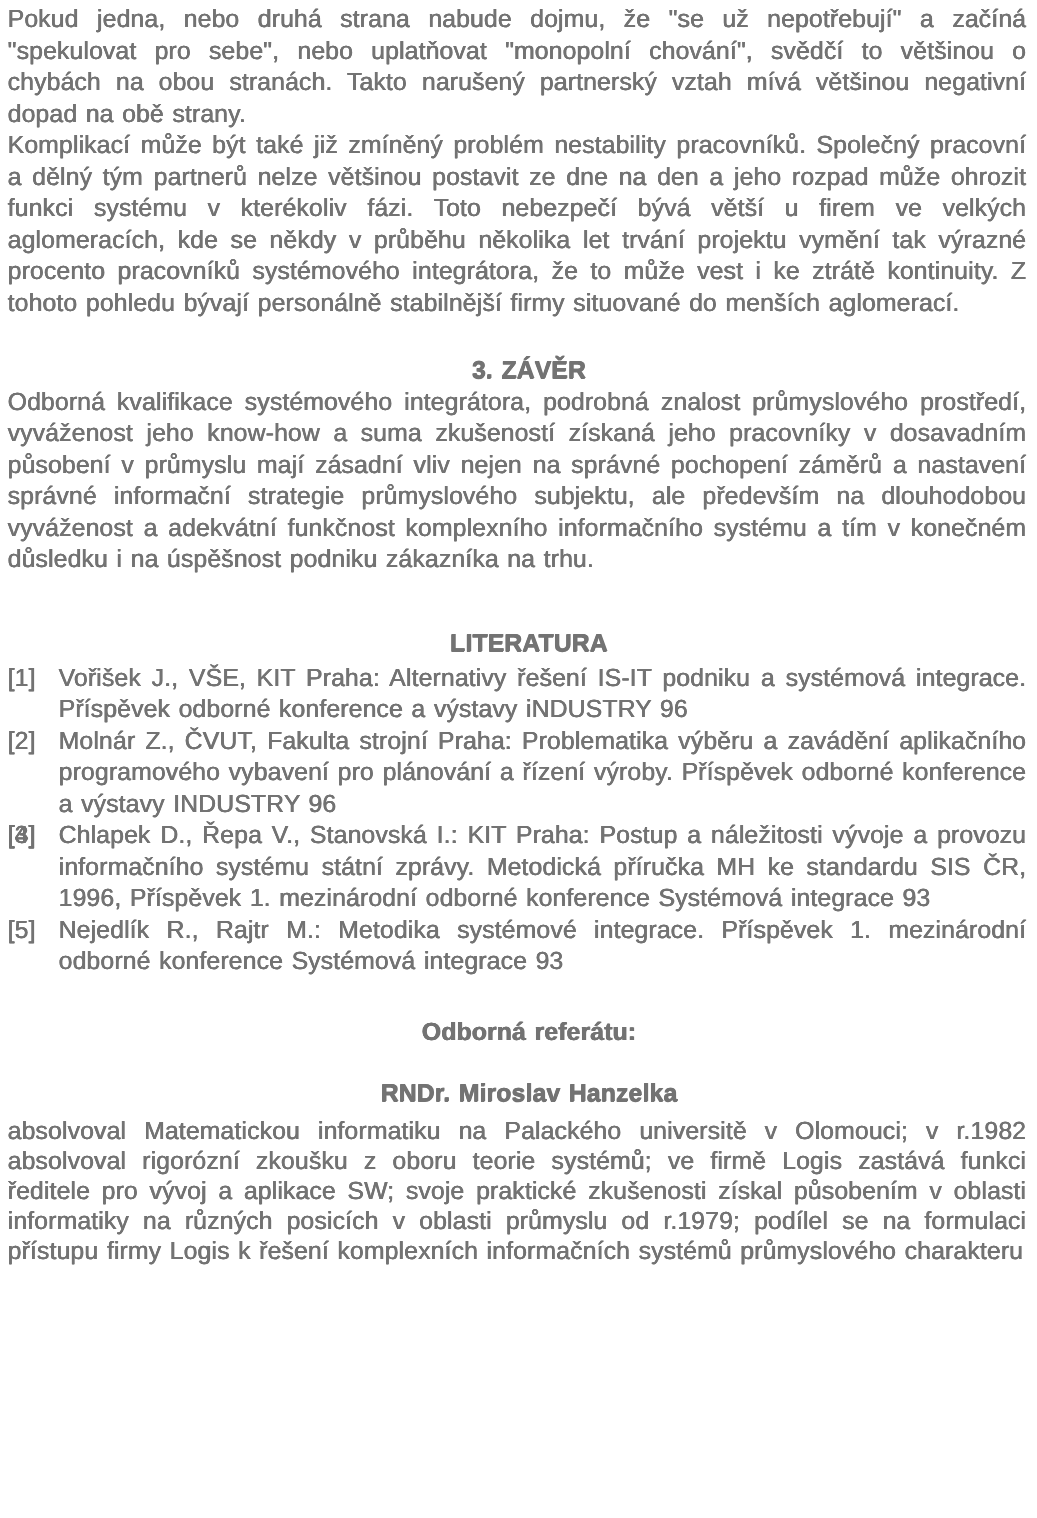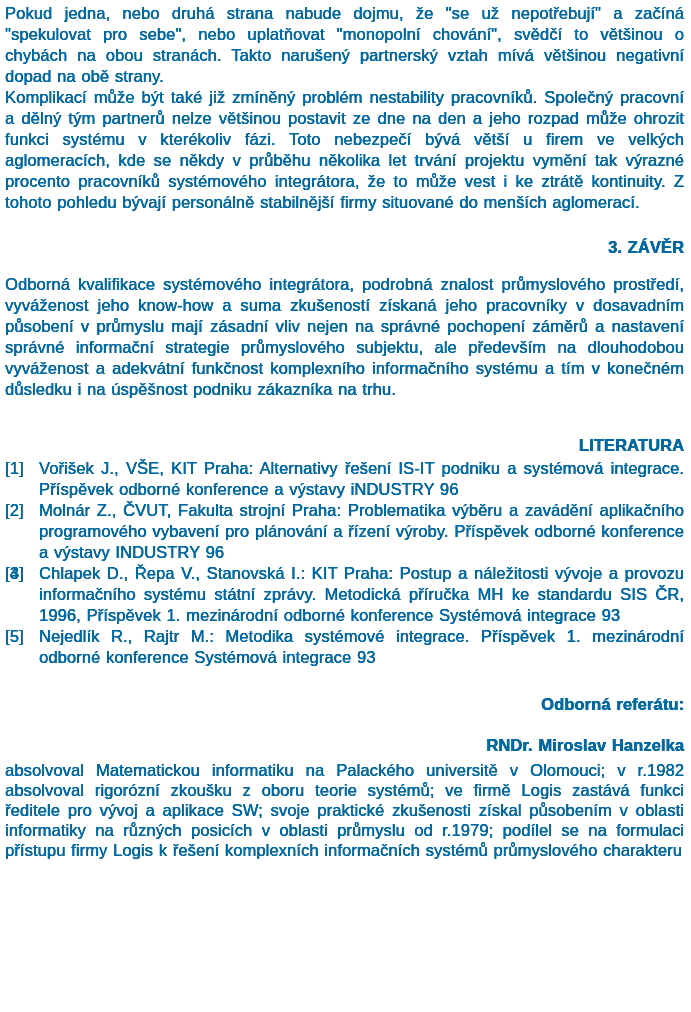--- a/index.html
+++ b/index.html
@@ -13,7 +13,7 @@
     height: 1012px;
     box-sizing: border-box;
     background: #ffffff;
-    color: #0369a1;
+    color: #737373;
     font-family: "Liberation Sans", "DejaVu Sans", sans-serif;
     font-size: 16.5px;
     line-height: 21px;

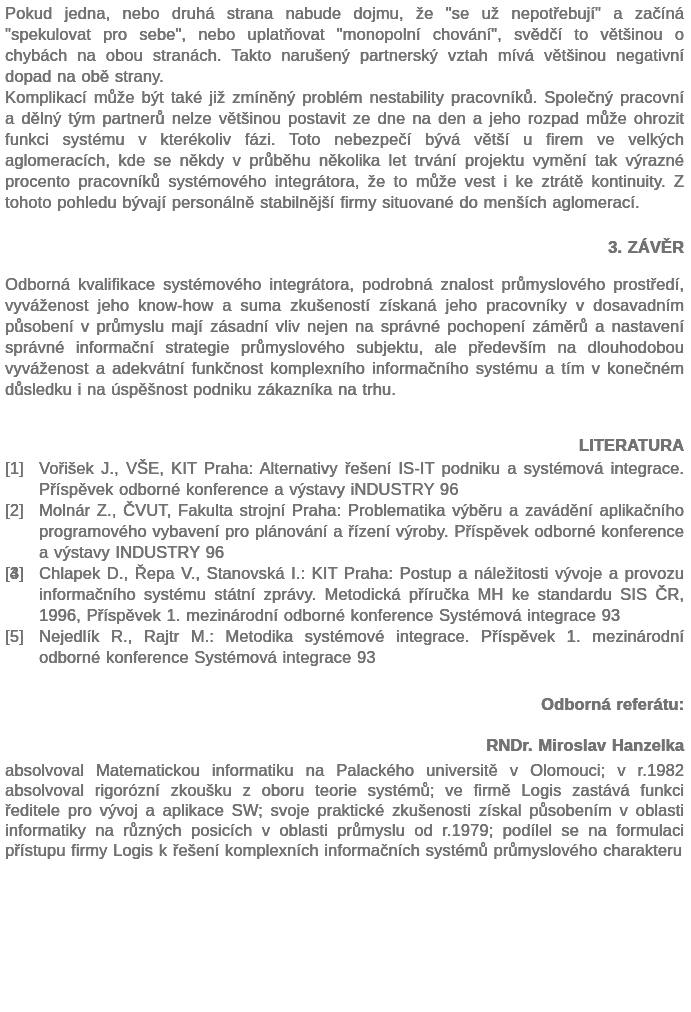--- a/index.html
+++ b/index.html
@@ -29,7 +29,7 @@
   .para + .para { }
   .heading {
     font-weight: bold;
-    text-align: right;
+    text-align: center;
     margin: 24px 0 0 16px;
     text-shadow: 0.5px 0 0 currentColor, 0 0.4px 0 currentColor;
   }

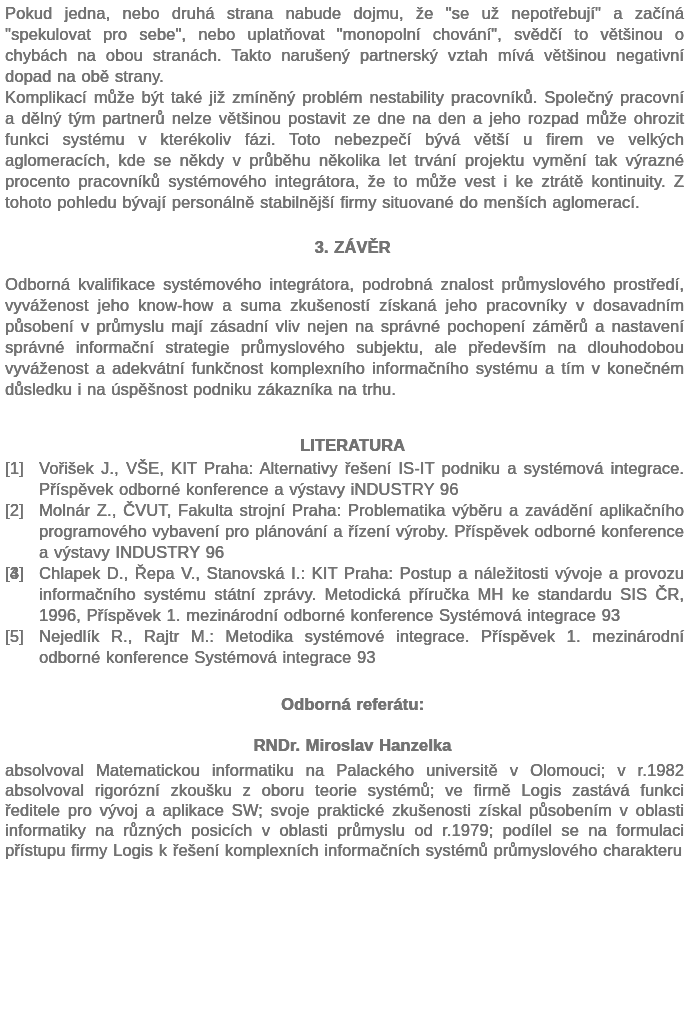--- a/index.html
+++ b/index.html
@@ -33,7 +33,7 @@
     margin: 24px 0 0 16px;
     text-shadow: 0.5px 0 0 currentColor, 0 0.4px 0 currentColor;
   }
-  .para-conclusion { margin-top: 16px; }
+  .para-conclusion { }
   .lit-heading { margin-top: 35px; }
   .ref-list { margin: 2px 0 0 0; padding: 0; list-style: none; }
   .ref {

